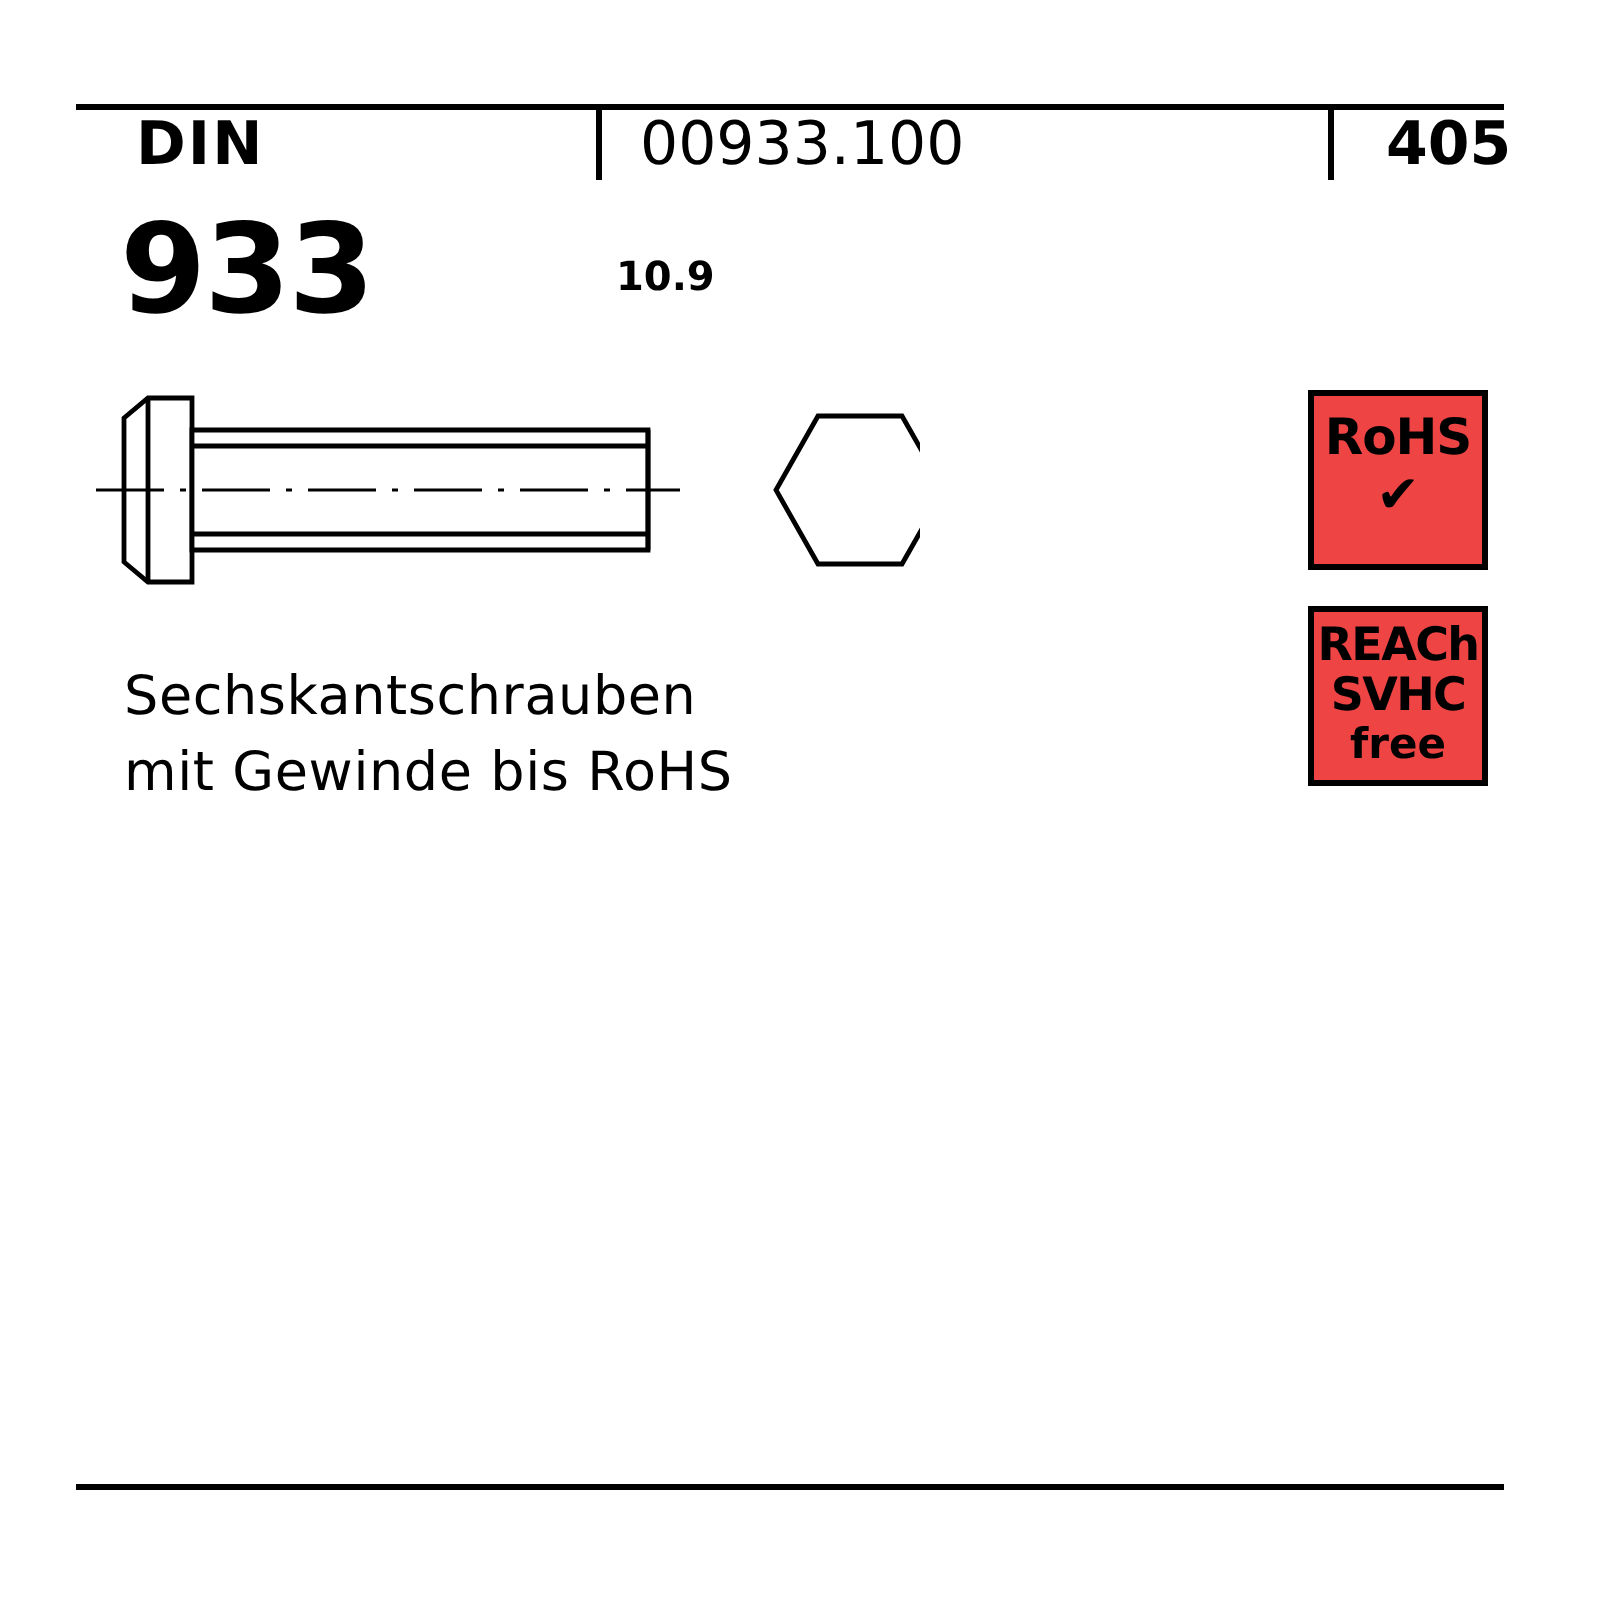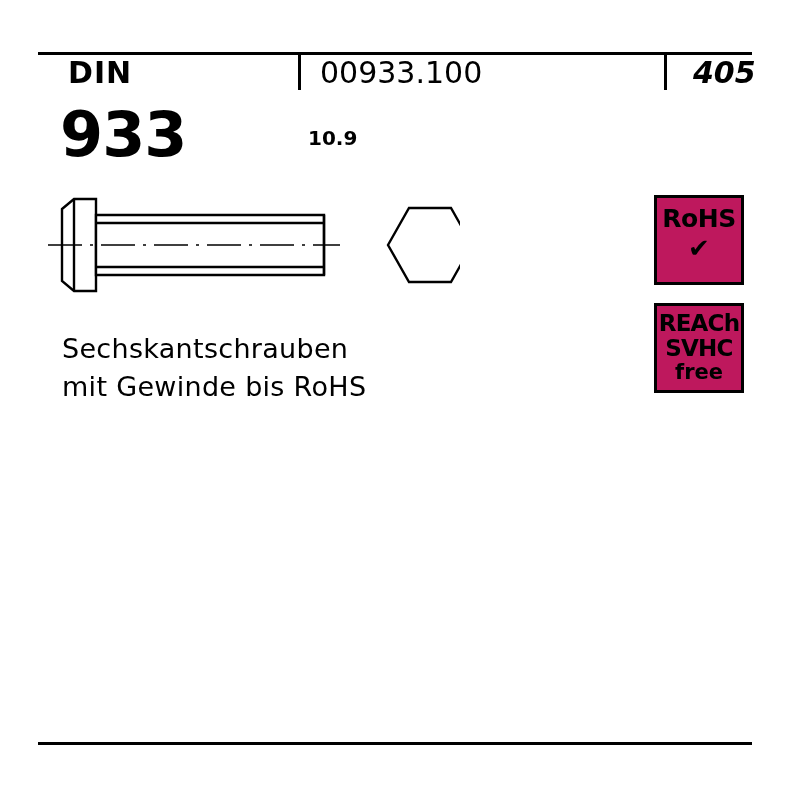--- a/index.html
+++ b/index.html
@@ -74,7 +74,6 @@
     top: 55px;
     font-size: 30px;
     font-weight: bold;
-    font-style: italic;
   }
 
   

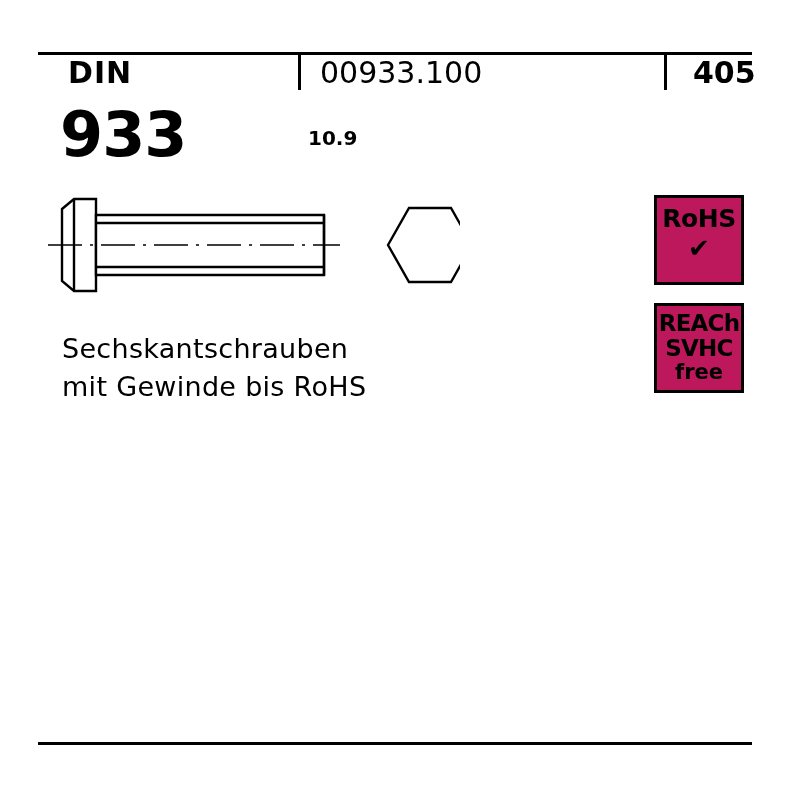--- a/index.html
+++ b/index.html
@@ -120,7 +120,7 @@
   .badge {
     position: absolute;
     border: 3px solid #000;
-    background: #be185d;
+    background: #ef4444;
     text-align: center;
     font-weight: bold;
   }

